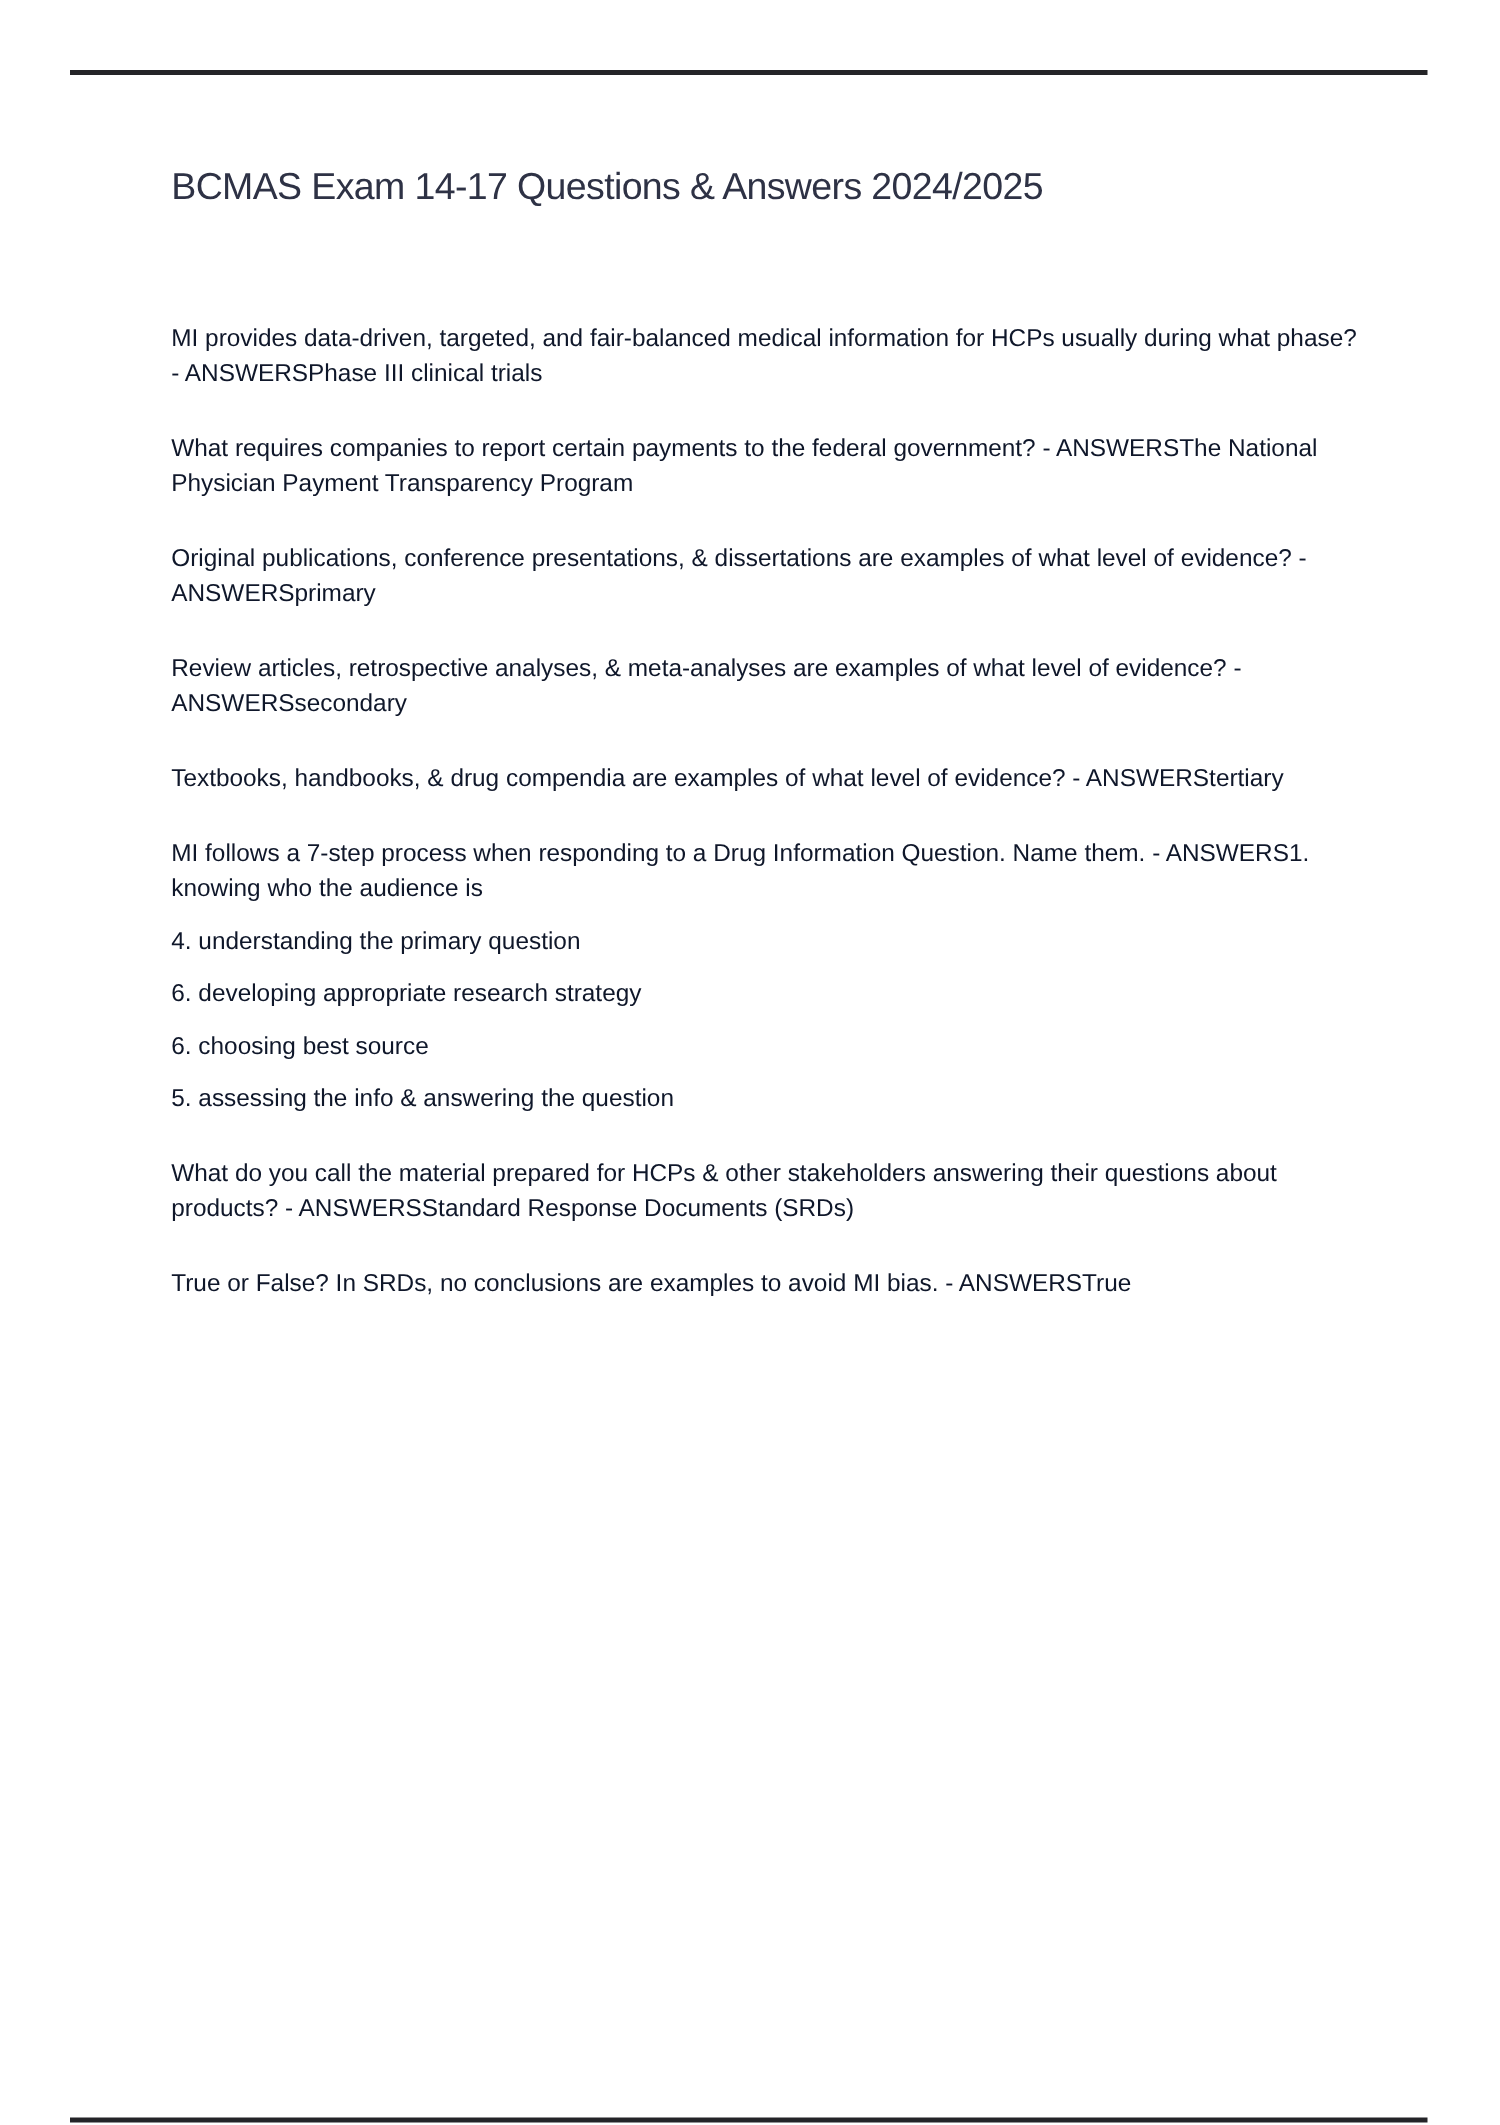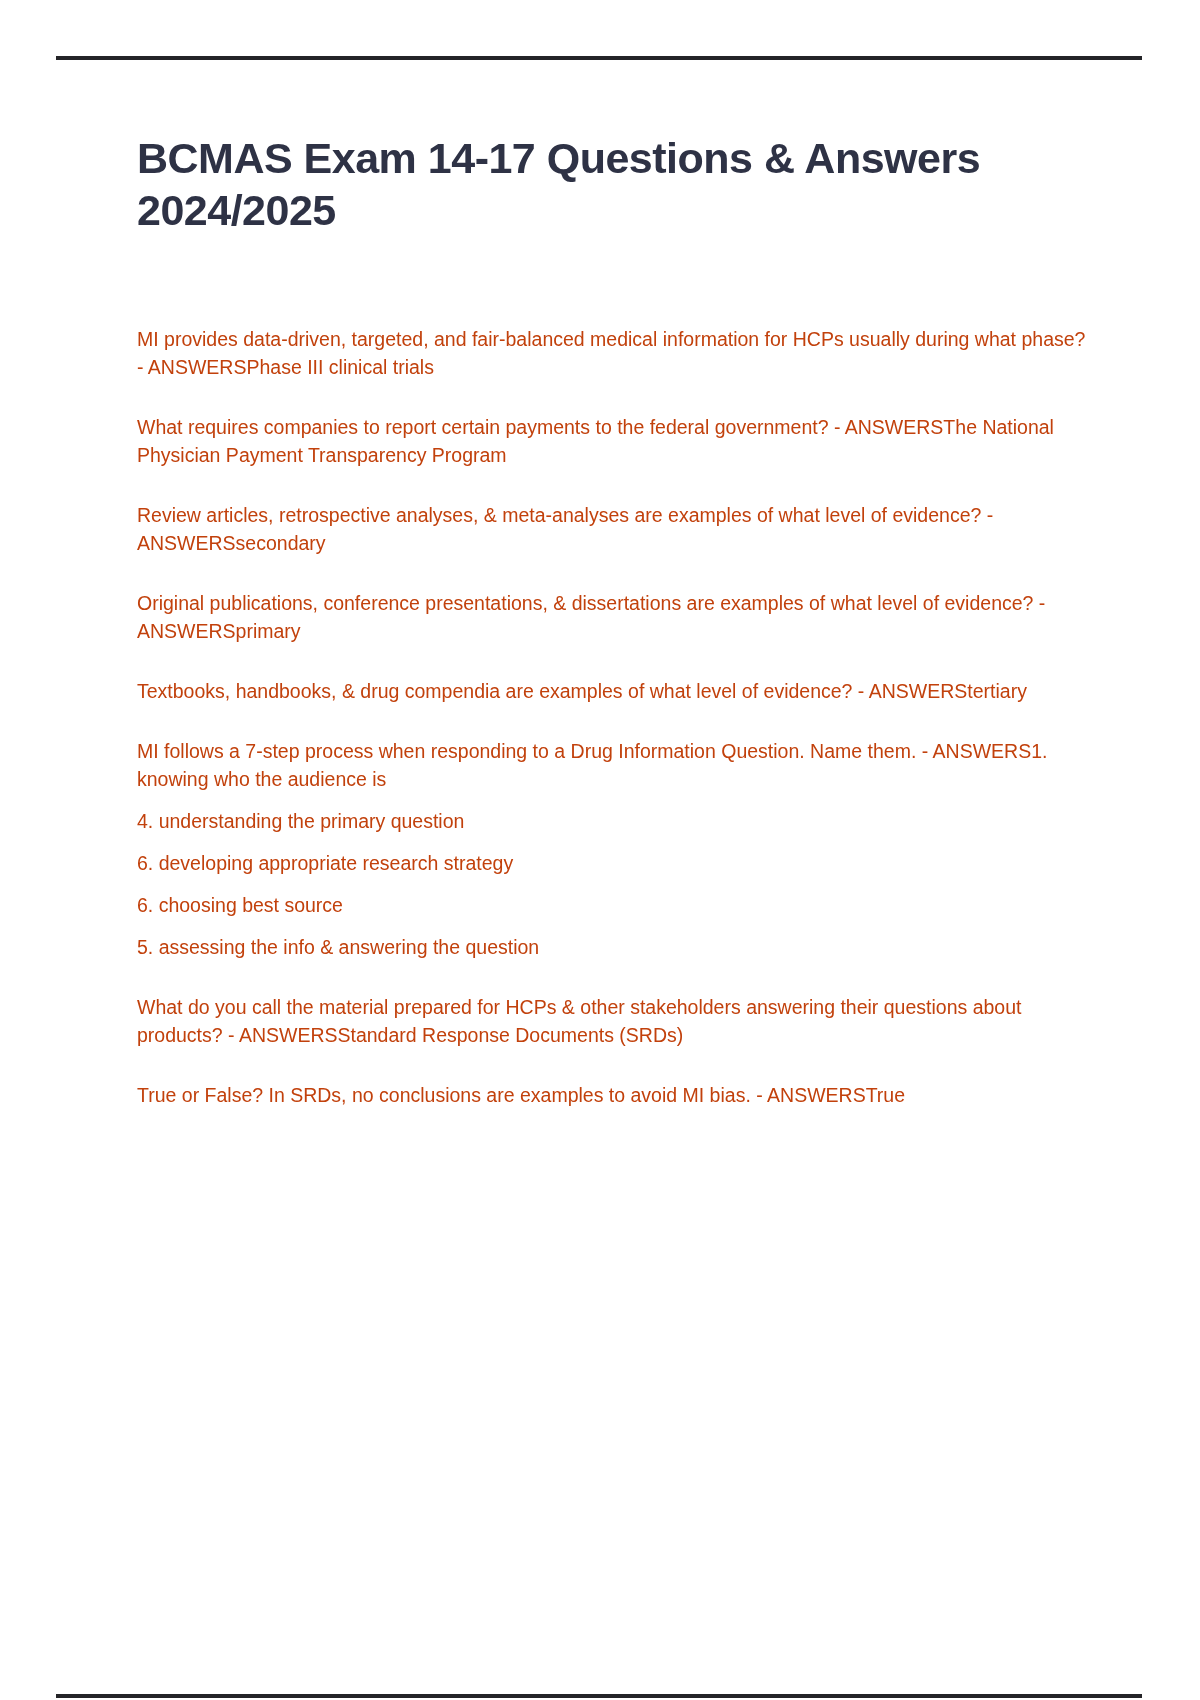--- a/index.html
+++ b/index.html
@@ -32,8 +32,8 @@
   }
   .page-title {
     margin: 0;
-    font-size: 43px;
-    font-weight: bold;
+    font-size: 30px;
+    font-weight: normal;
     line-height: 1.22;
     letter-spacing: -0.5px;
     color: #2e3245;

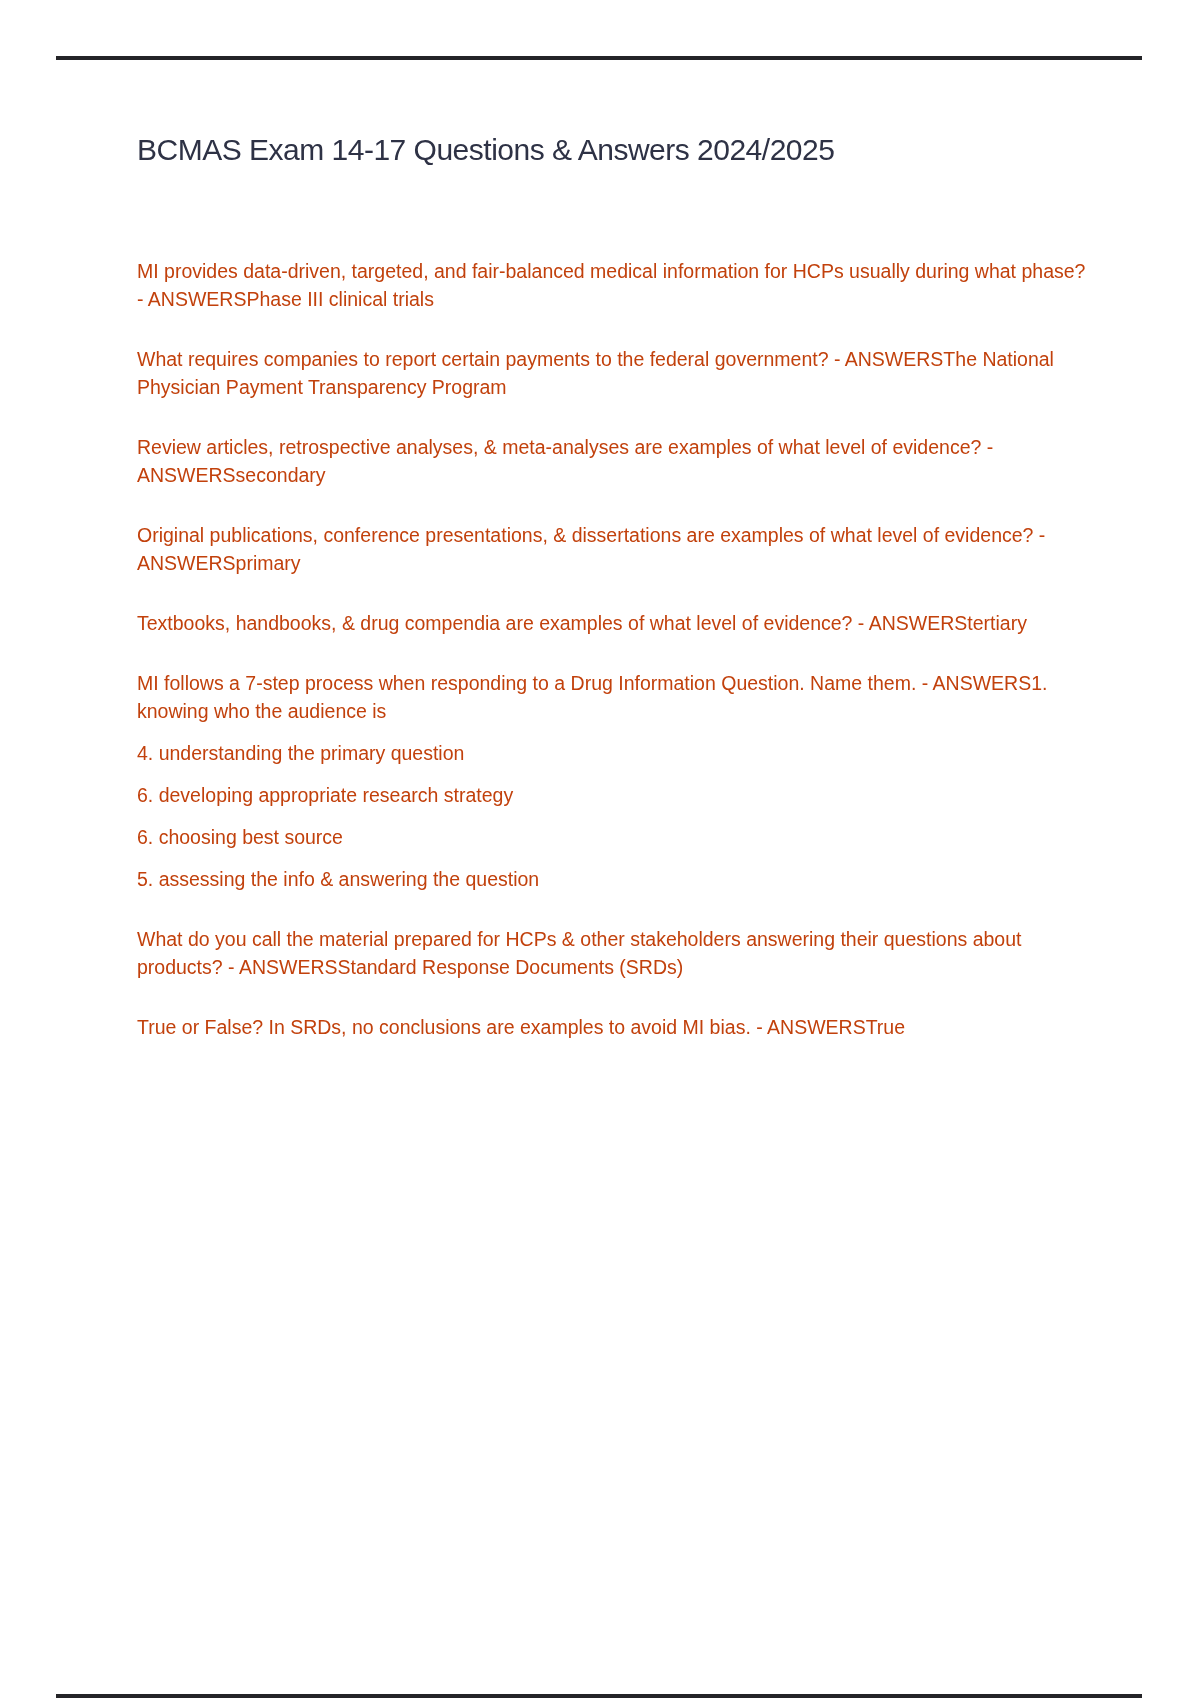--- a/index.html
+++ b/index.html
@@ -45,7 +45,7 @@
     margin: 0;
     font-size: 19.5px;
     line-height: 28px;
-    color: #c2410c;
+    color: #0f172a;
   }
   .para-block { margin-top: 32px; }
   .para-list  { margin-top: 14px; }

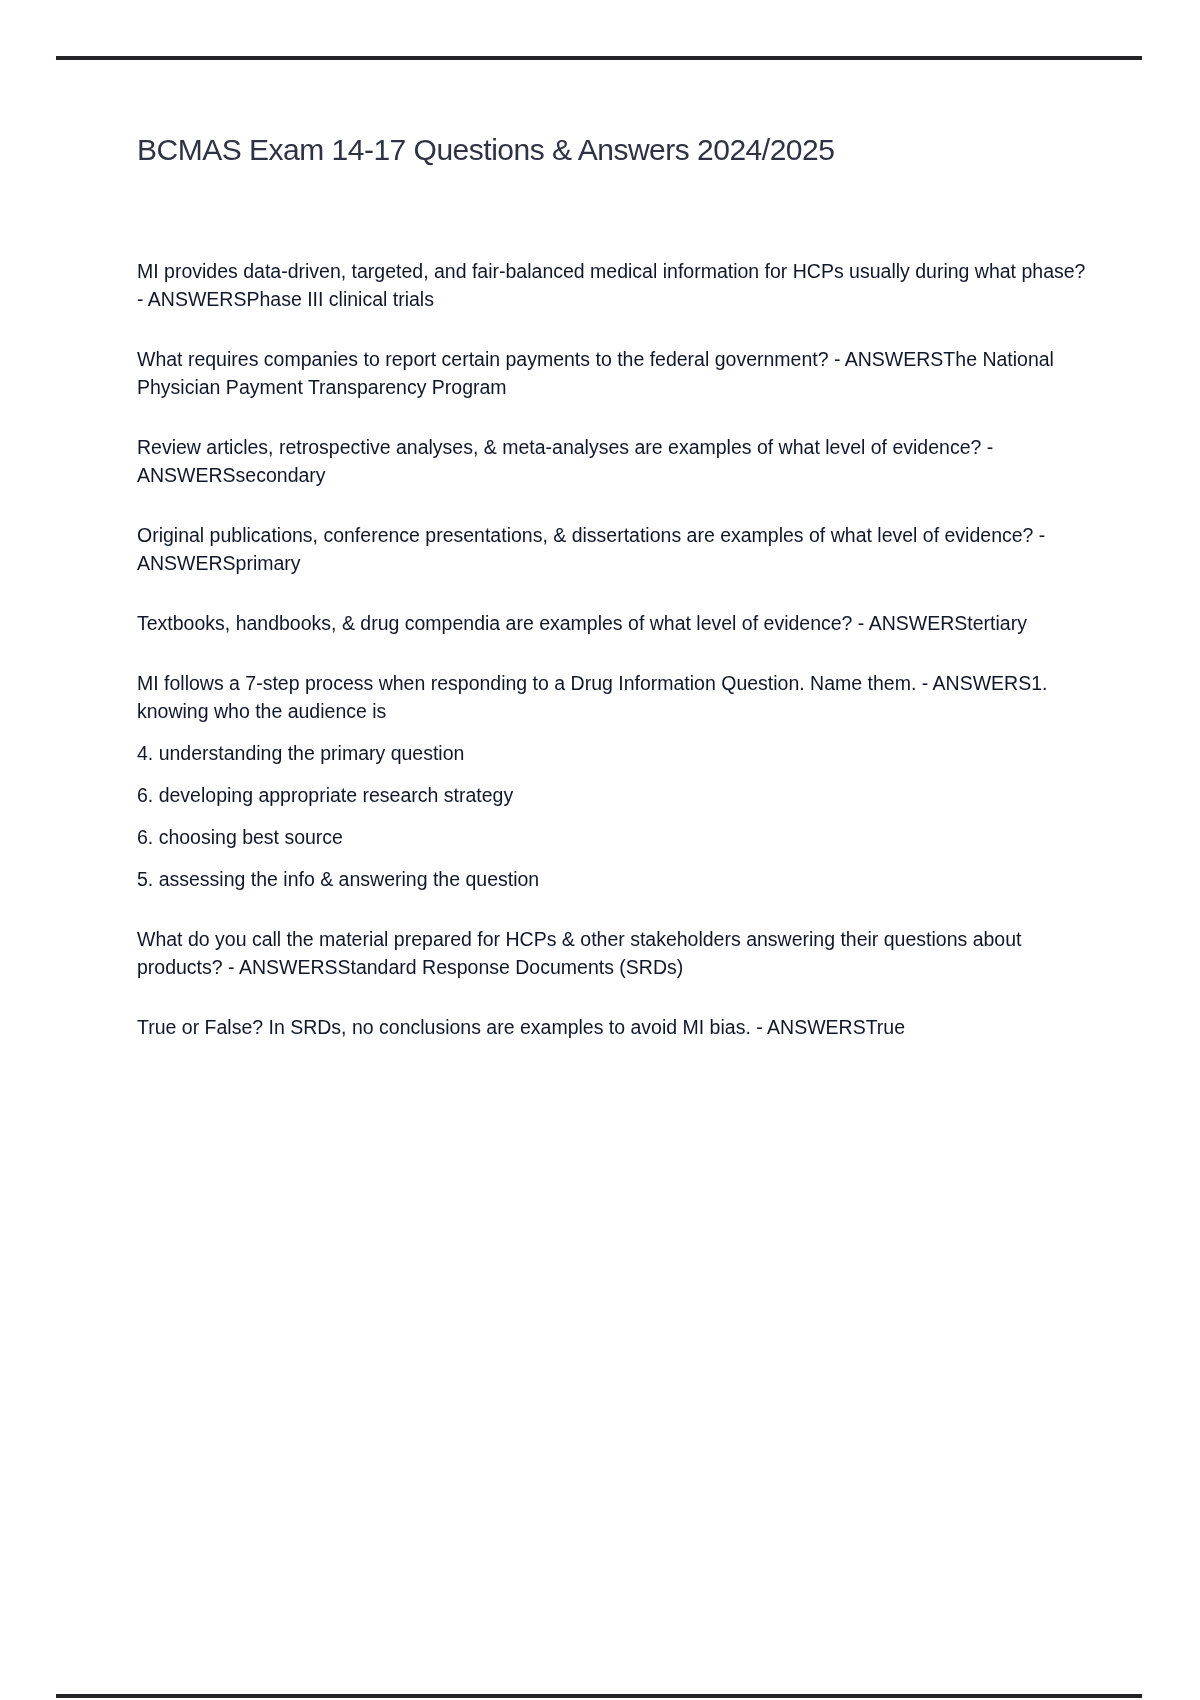--- a/index.html
+++ b/index.html
@@ -63,8 +63,8 @@
     <div class="paragraphs">
         <p class="para para-block">MI provides data-driven, targeted, and fair-balanced medical information for HCPs usually during what phase? - ANSWERSPhase III clinical trials</p>
         <p class="para para-block">What requires companies to report certain payments to the federal government? - ANSWERSThe National Physician Payment Transparency Program</p>
+        <p class="para para-block">Original publications, conference presentations, &amp; dissertations are examples of what level of evidence? - ANSWERSprimary</p>
         <p class="para para-block">Review articles, retrospective analyses, &amp; meta-analyses are examples of what level of evidence? - ANSWERSsecondary</p>
-        <p class="para para-block">Original publications, conference presentations, &amp; dissertations are examples of what level of evidence? - ANSWERSprimary</p>
         <p class="para para-block">Textbooks, handbooks, &amp; drug compendia are examples of what level of evidence? - ANSWERStertiary</p>
         <p class="para para-block">MI follows a 7-step process when responding to a Drug Information Question. Name them. - ANSWERS1. knowing who the audience is</p>
         <p class="para para-list">4. understanding the primary question</p>

